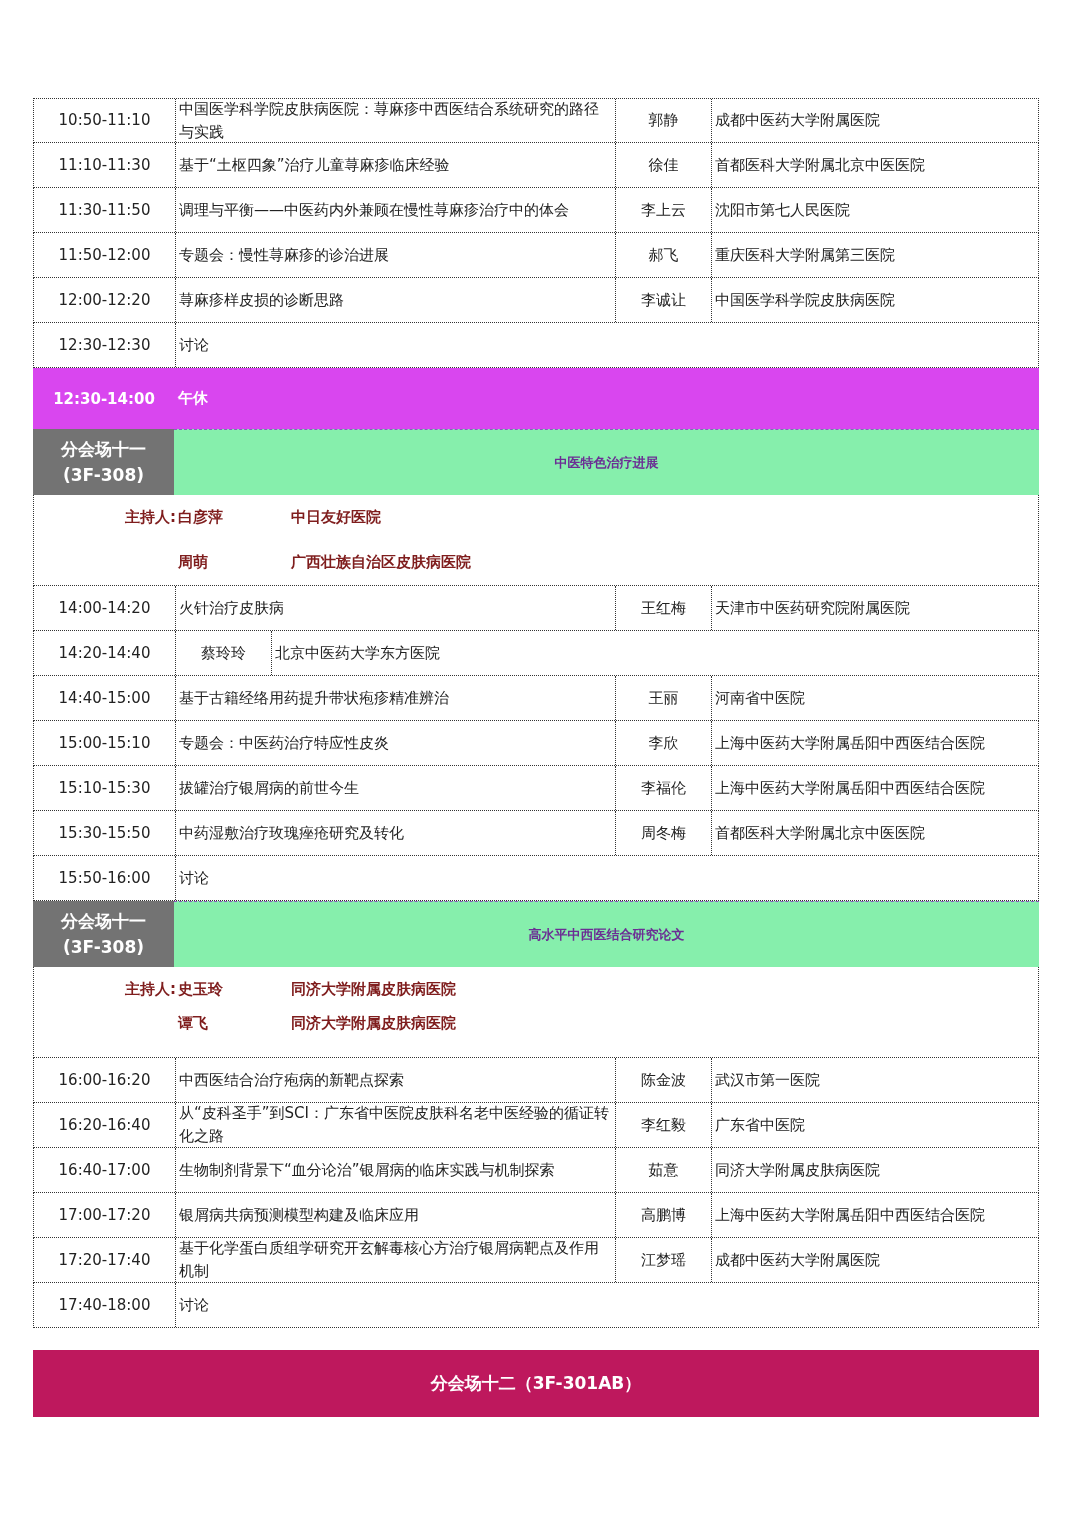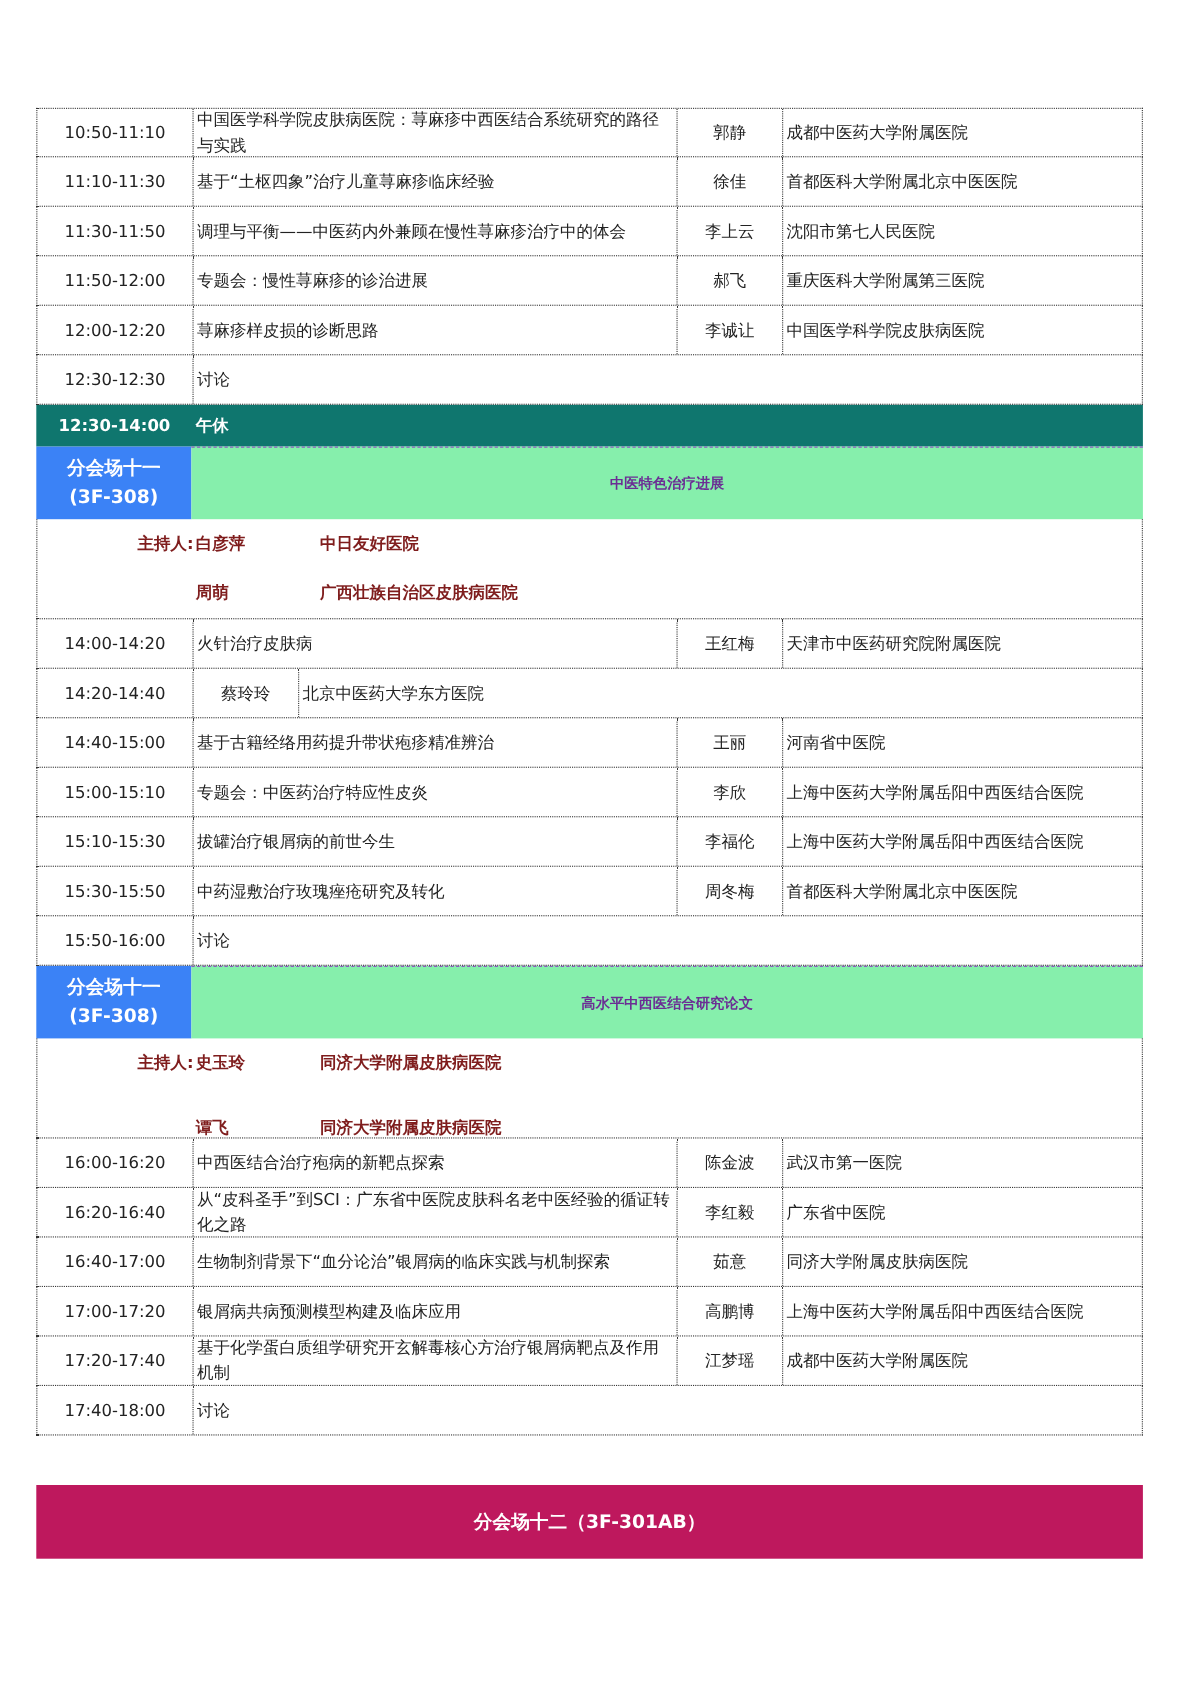--- a/index.html
+++ b/index.html
@@ -15,7 +15,7 @@
   .c-speaker { width: 96px; justify-content: center; border-right: 1px dotted #333; }
   .c-inst { flex: 1; padding-left: 3px; }
   .c-wide { flex: 1; padding-left: 3px; }
-  .break-row { display: flex; height: 38px; width: 1006px; background: #0f766e; color: #fff; font-weight: bold; font-size: 15px; }
+  .break-row { display: flex; height: 61px; width: 1006px; background: #d946ef; color: #fff; font-weight: bold; font-size: 15px; }
   .break-row .b-time { width: 142px; display: flex; align-items: center; justify-content: center; }
   .break-row .b-label { display: flex; align-items: center; padding-left: 3px; }
   .session-head { display: flex; width: 1006px; height: 66px; }

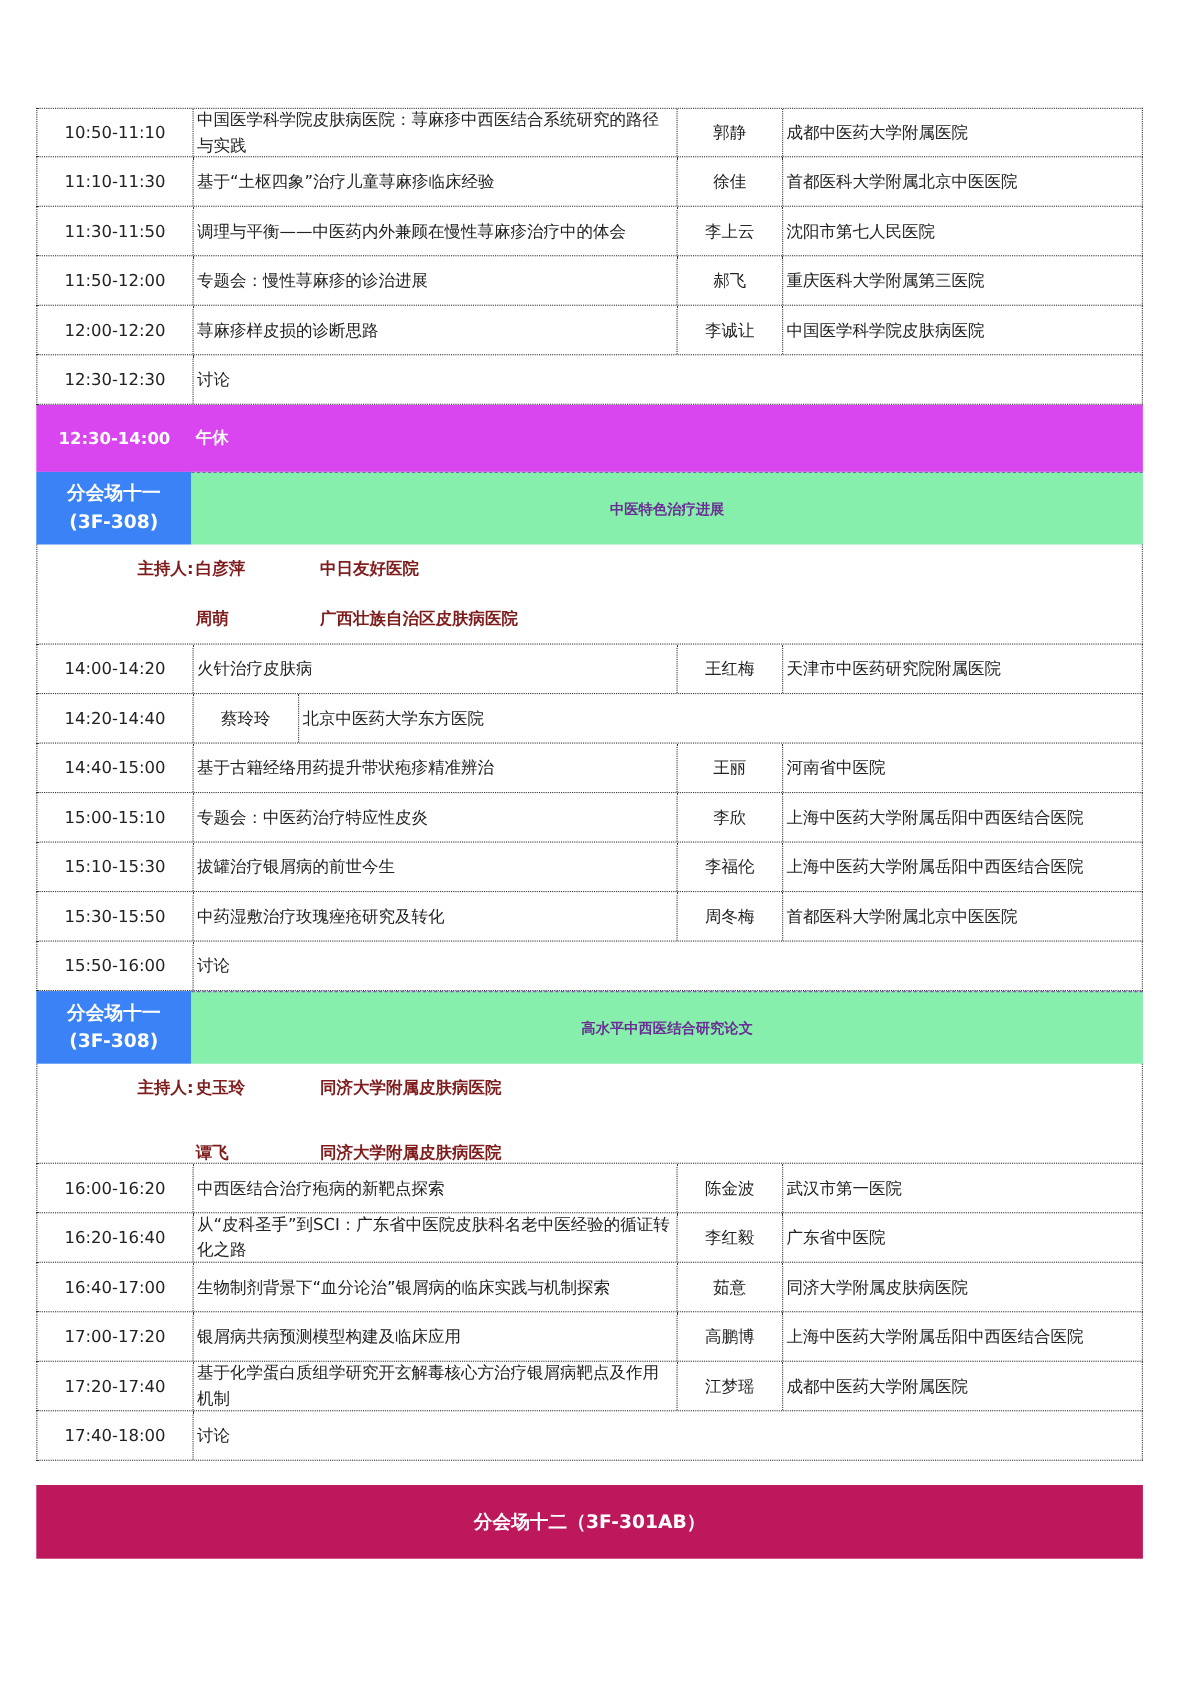--- a/index.html
+++ b/index.html
@@ -19,7 +19,7 @@
   .break-row .b-time { width: 142px; display: flex; align-items: center; justify-content: center; }
   .break-row .b-label { display: flex; align-items: center; padding-left: 3px; }
   .session-head { display: flex; width: 1006px; height: 66px; }
-  .session-venue { width: 141px; background: #3b82f6; color: #fff; font-weight: bold; font-size: 17px;
+  .session-venue { width: 141px; background: #737373; color: #fff; font-weight: bold; font-size: 17px;
                    display: flex; flex-direction: column; align-items: center; justify-content: center; line-height: 26px; }
   .session-title { flex: 1; background: #86efac; color: #6b2e94; font-weight: bold; font-size: 13px;
                    display: flex; align-items: center; justify-content: center; border-top: 1px dashed #8a5cc0; box-sizing: border-box; }

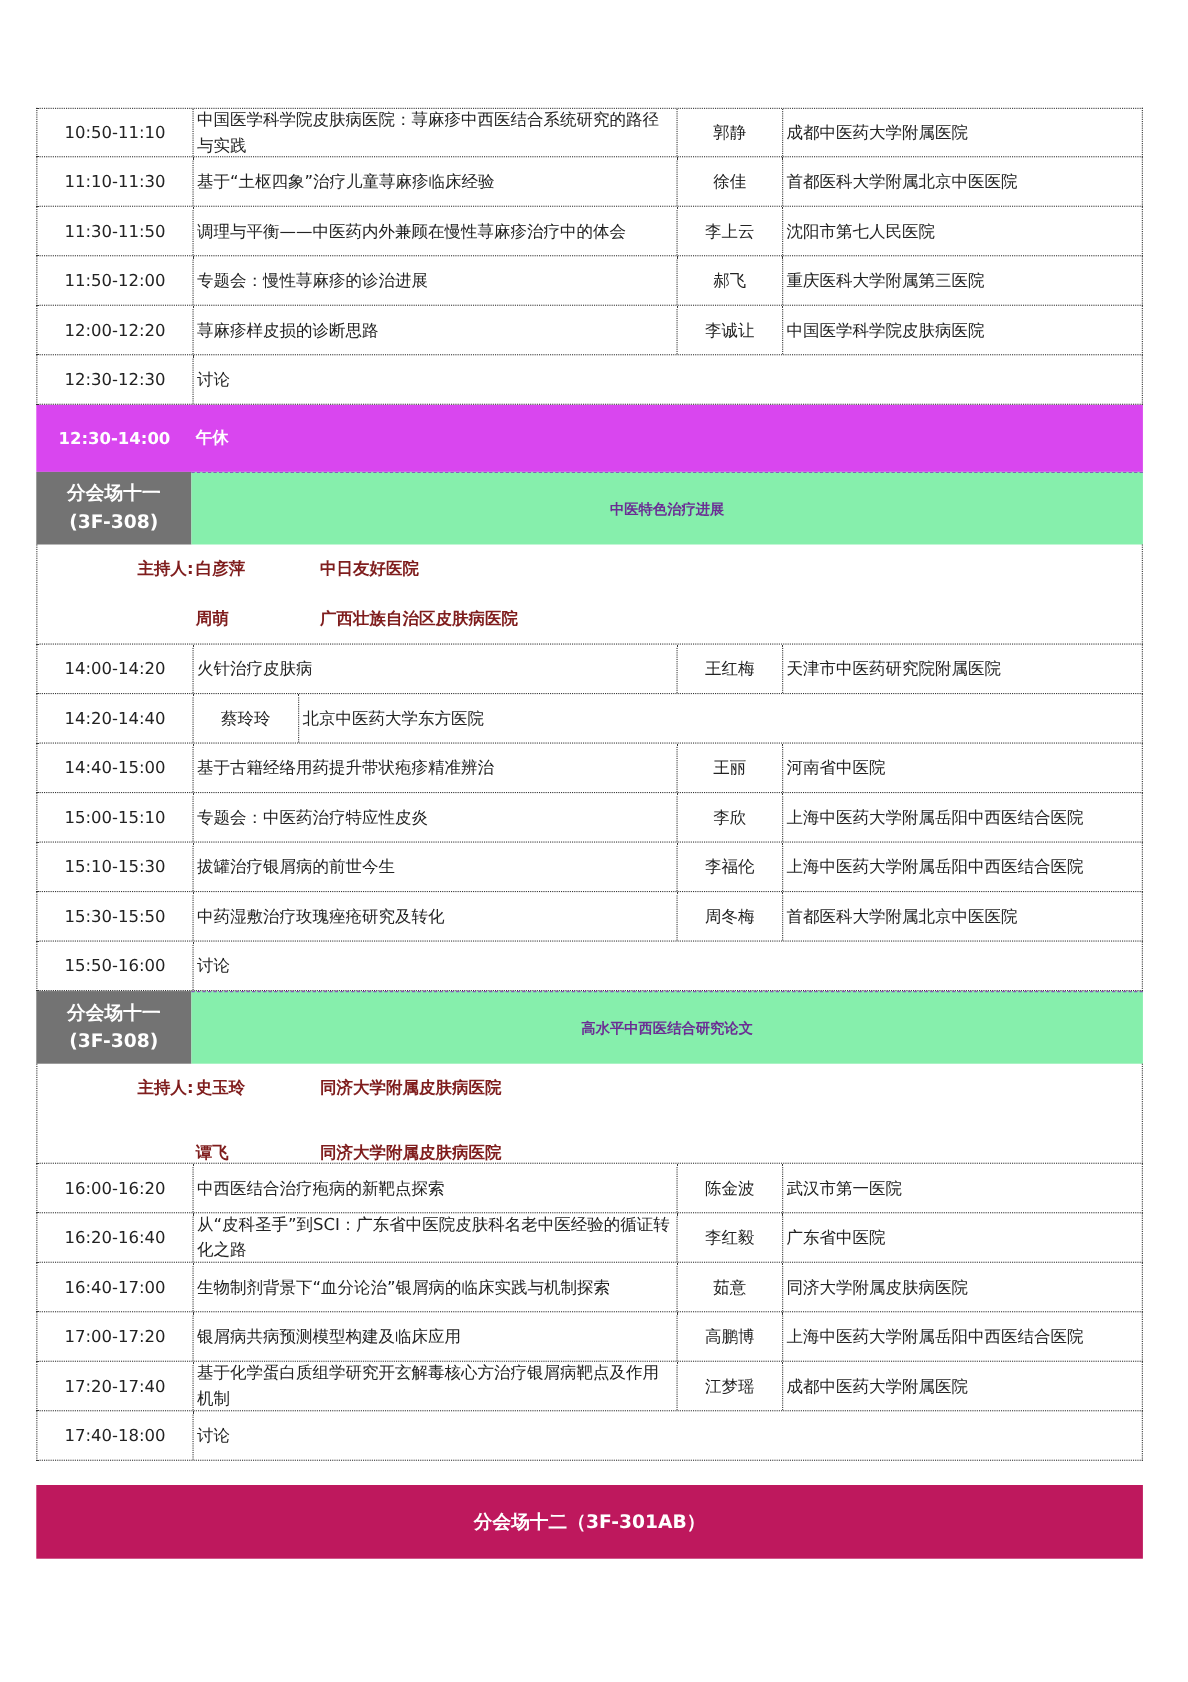--- a/index.html
+++ b/index.html
@@ -149,7 +149,7 @@
       <span class="host-name">史玉玲</span>
       <span class="host-inst">同济大学附属皮肤病医院</span>
     </div>
-    <div class="host-line" style="top:59px;align-items:center;">
+    <div class="host-line" style="top:34px;align-items:center;">
       <span class="host-label"></span>
       <span class="host-name">谭飞</span>
       <span class="host-inst">同济大学附属皮肤病医院</span>

